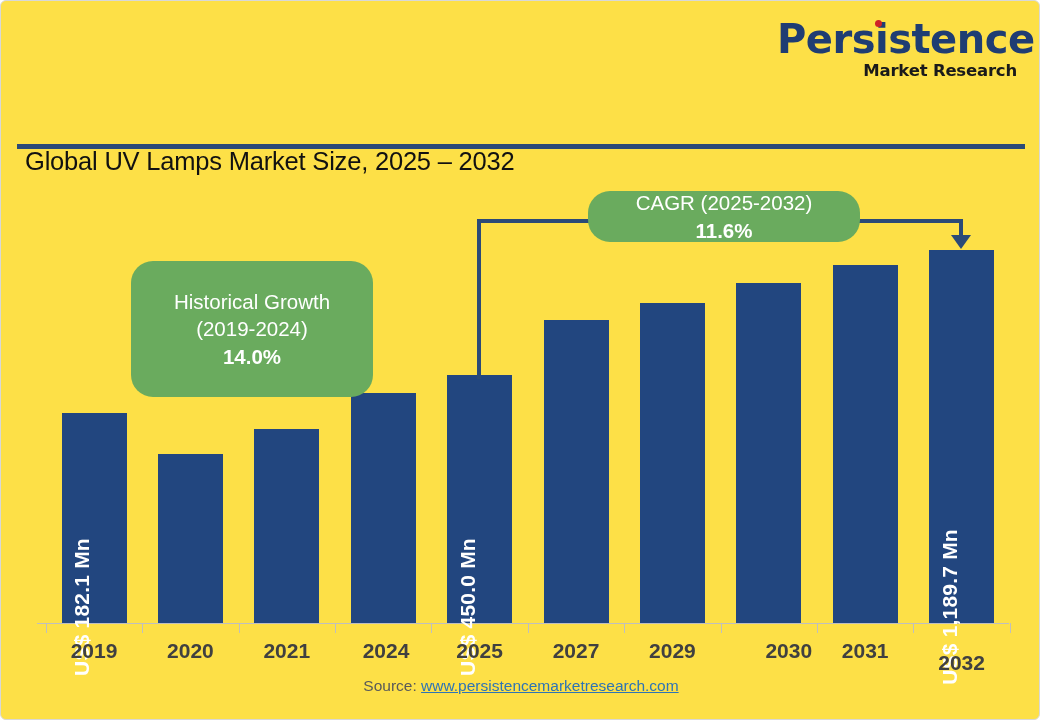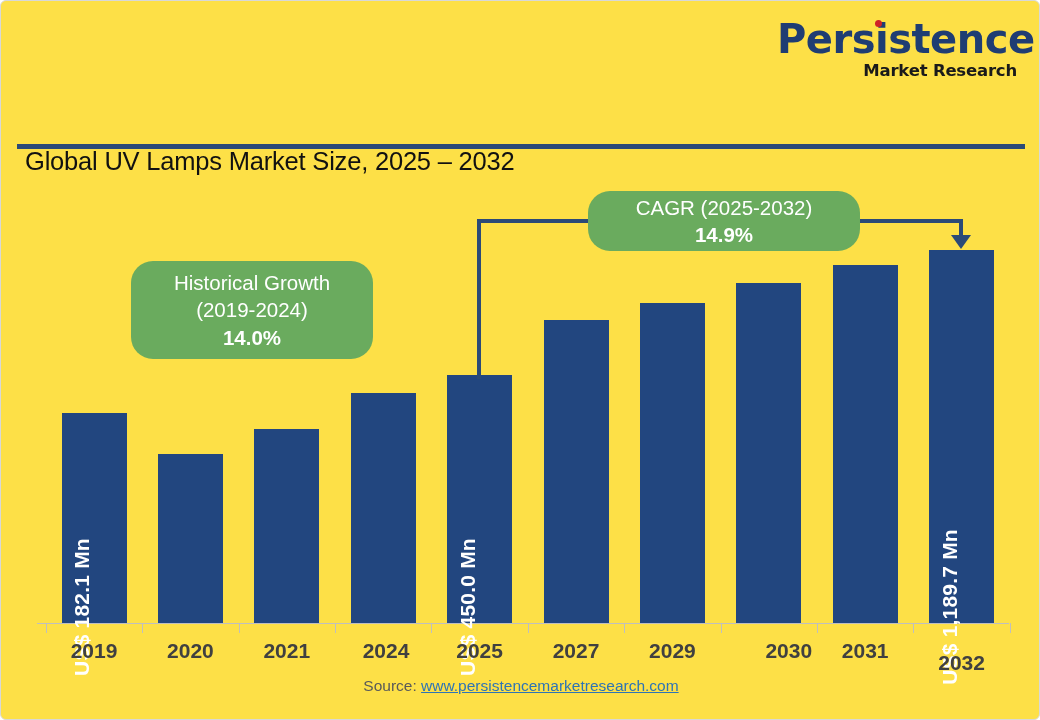--- a/index.html
+++ b/index.html
@@ -168,7 +168,7 @@
     left: 587px;
     top: 190px;
     width: 272px;
-    height: 60px;
+    height: 51px;
   }
 
   

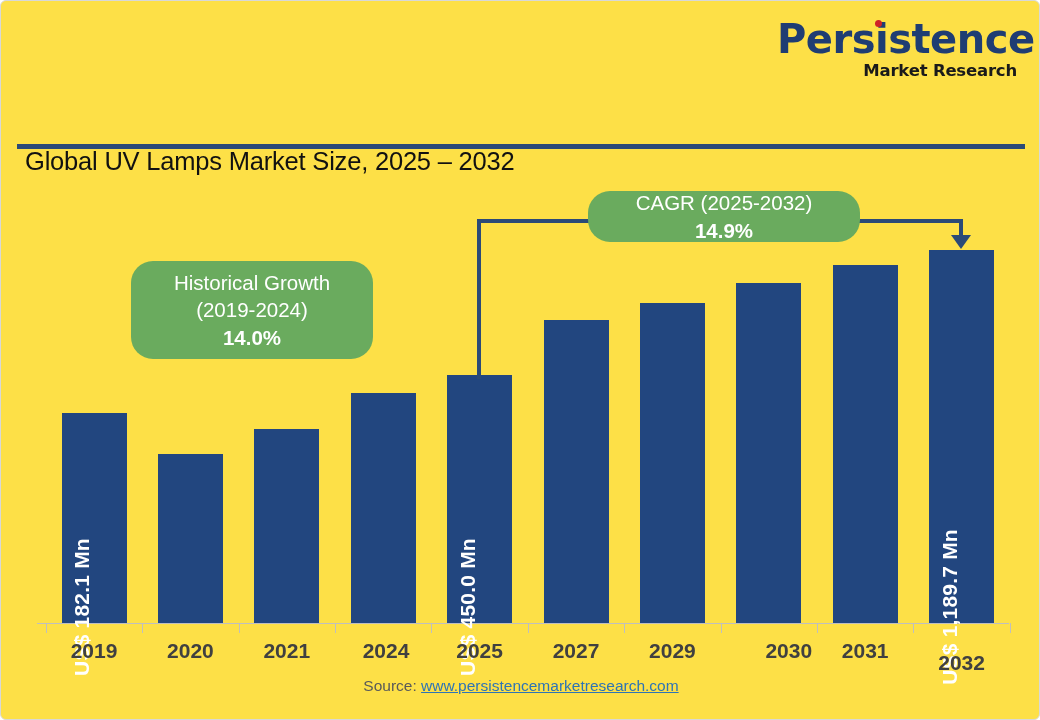--- a/index.html
+++ b/index.html
@@ -304,7 +304,7 @@
 
     <div class="callout" id="callout-cagr">
       <div class="line">CAGR (2025-2032)</div>
-      <div class="value">14.9%</div>
+      <div class="value">11.6%</div>
     </div>
   </div>
 

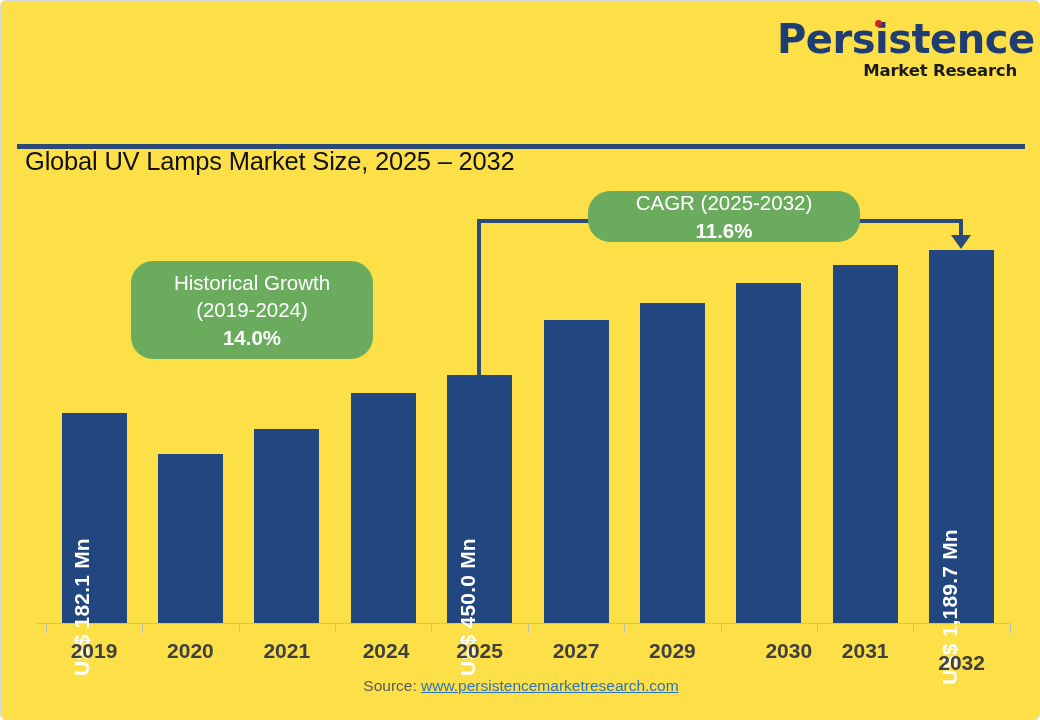--- a/index.html
+++ b/index.html
@@ -162,7 +162,7 @@
     left: 130px;
     top: 260px;
     width: 242px;
-    height: 98px;
+    height: 136px;
   }
   #callout-cagr {
     left: 587px;

